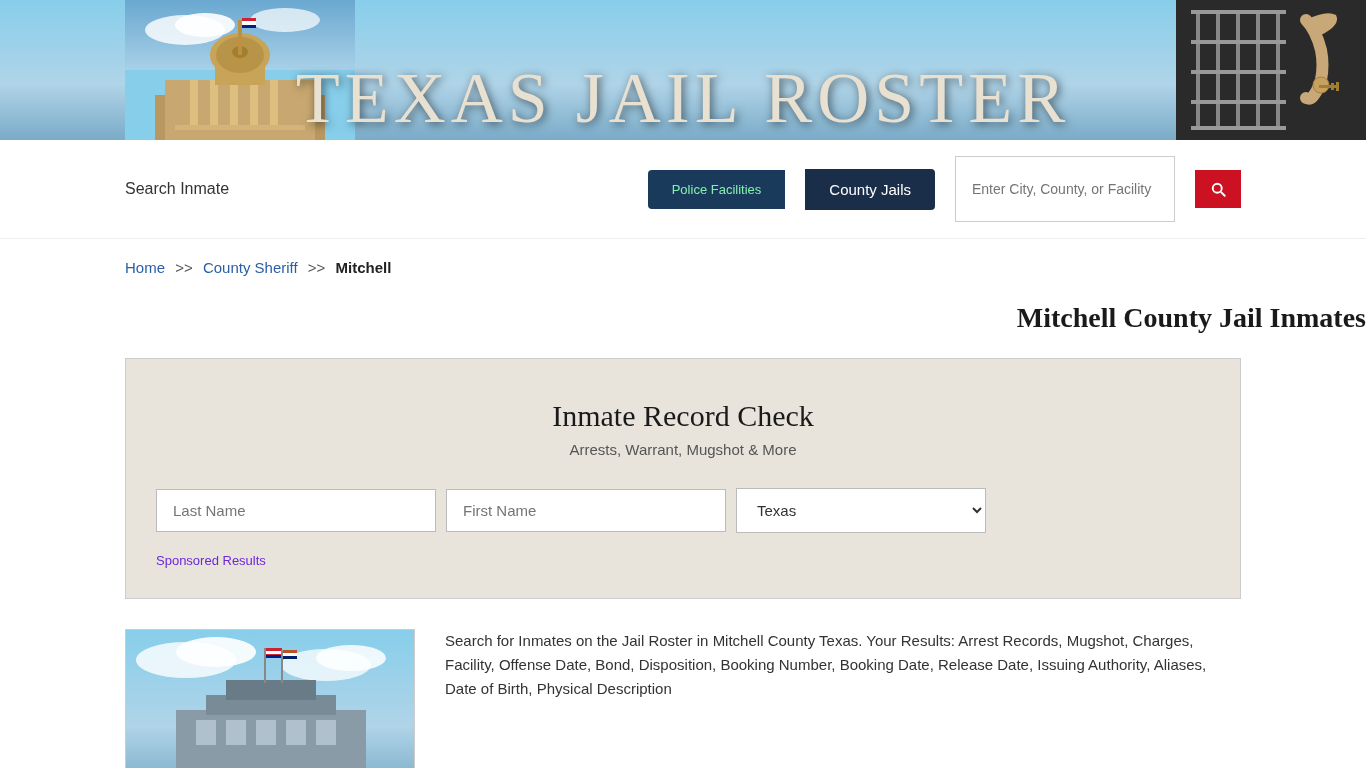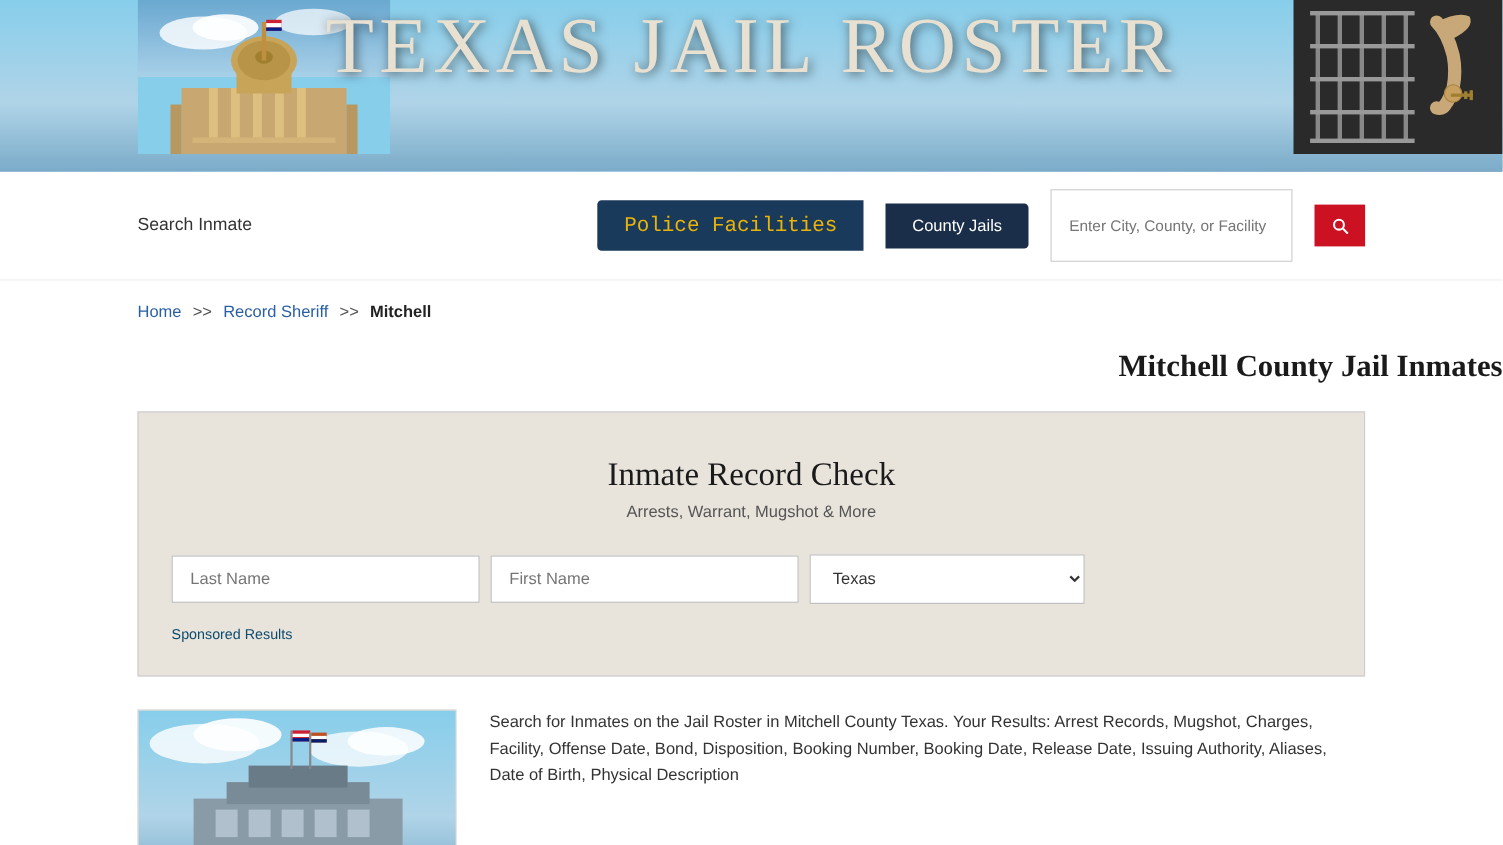--- a/index.html
+++ b/index.html
@@ -8,12 +8,12 @@
     
     .header-banner {
       width: 1366px;
-      height: 156px;
+      height: 140px;
       background: linear-gradient(135deg, #5a8ab5 0%, #7aafd4 30%, #8bbde0 50%, #6a9ec5 70%, #4a7aa0 100%);
       position: relative;
       overflow: hidden;
       display: flex;
-      align-items: flex-start;
+      align-items: flex-end;
       justify-content: center;
     }
     .sky-bg {

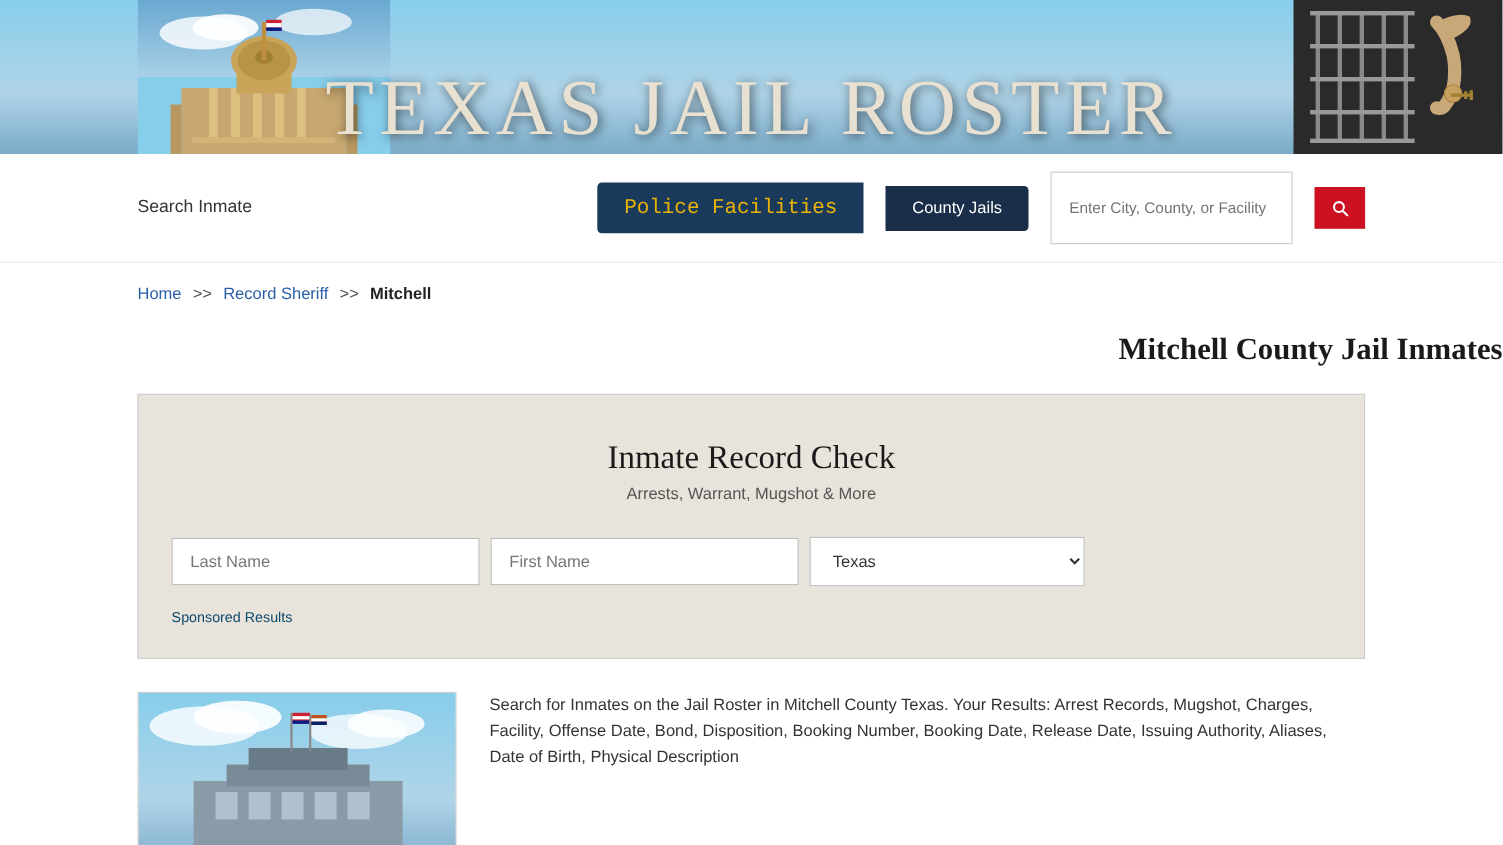--- a/index.html
+++ b/index.html
@@ -50,11 +50,11 @@
     }
     .nav-btn-police {
       background: #1a3a5c;
-      color: #eab308;
+      color: #86efac;
       border: none;
       padding: 12px 24px;
-      font-size: 19px;
-      font-family: Liberation Mono, monospace;
+      font-size: 13px;
+      font-family: Liberation Sans, sans-serif;
       cursor: pointer;
       border-radius: 4px 0 0 4px;
     }

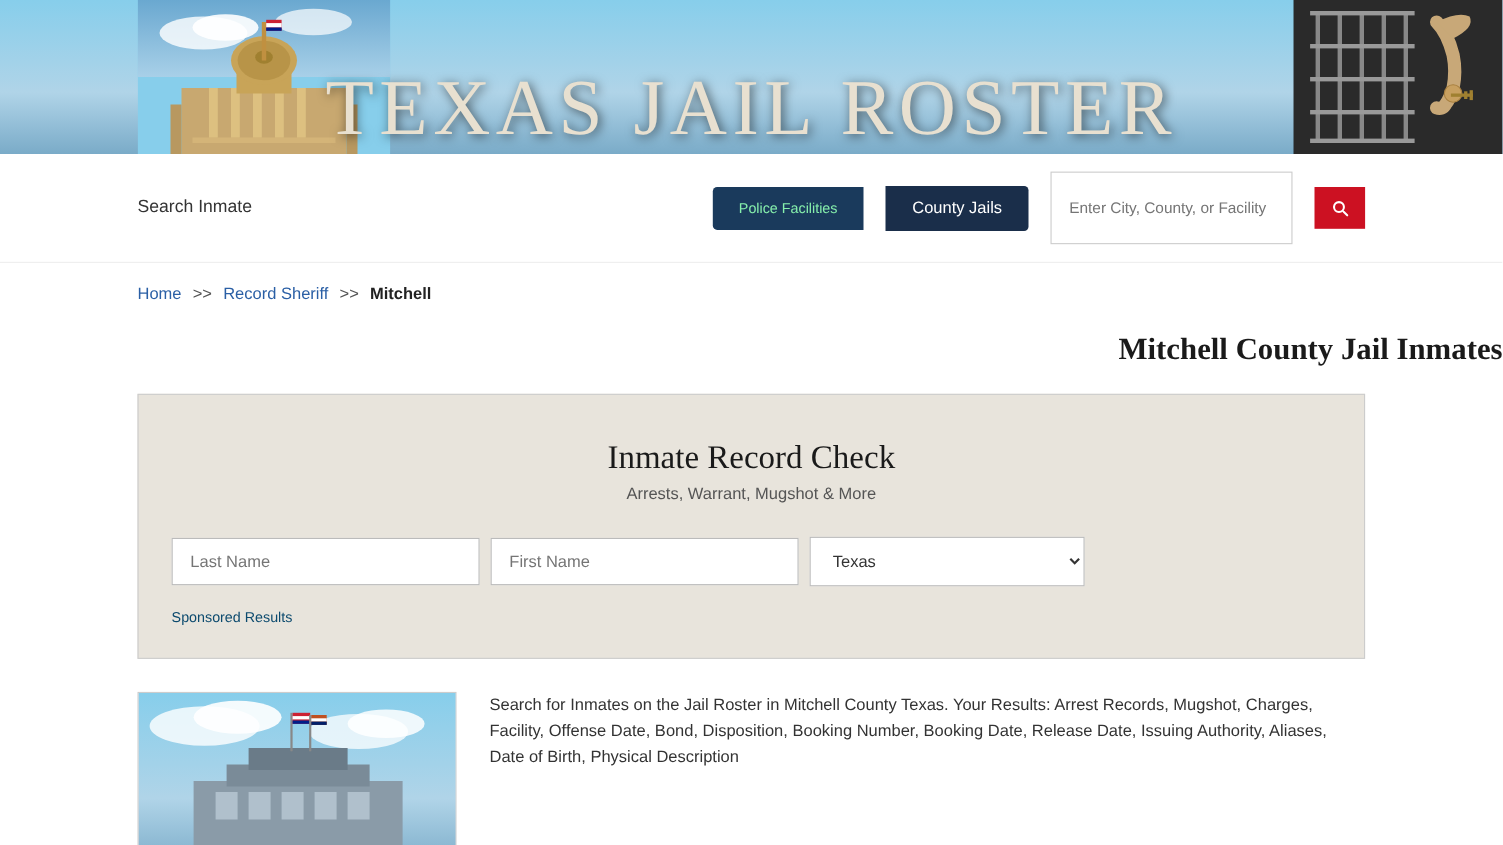--- a/index.html
+++ b/index.html
@@ -309,7 +309,7 @@
 <div class="breadcrumb">
   <a href="#">Home</a>
   <span class="sep">&gt;&gt;</span>
-  <a href="#">Record Sheriff</a>
+  <a href="#">County Sheriff</a>
   <span class="sep">&gt;&gt;</span>
   <span class="current">Mitchell</span>
 </div>

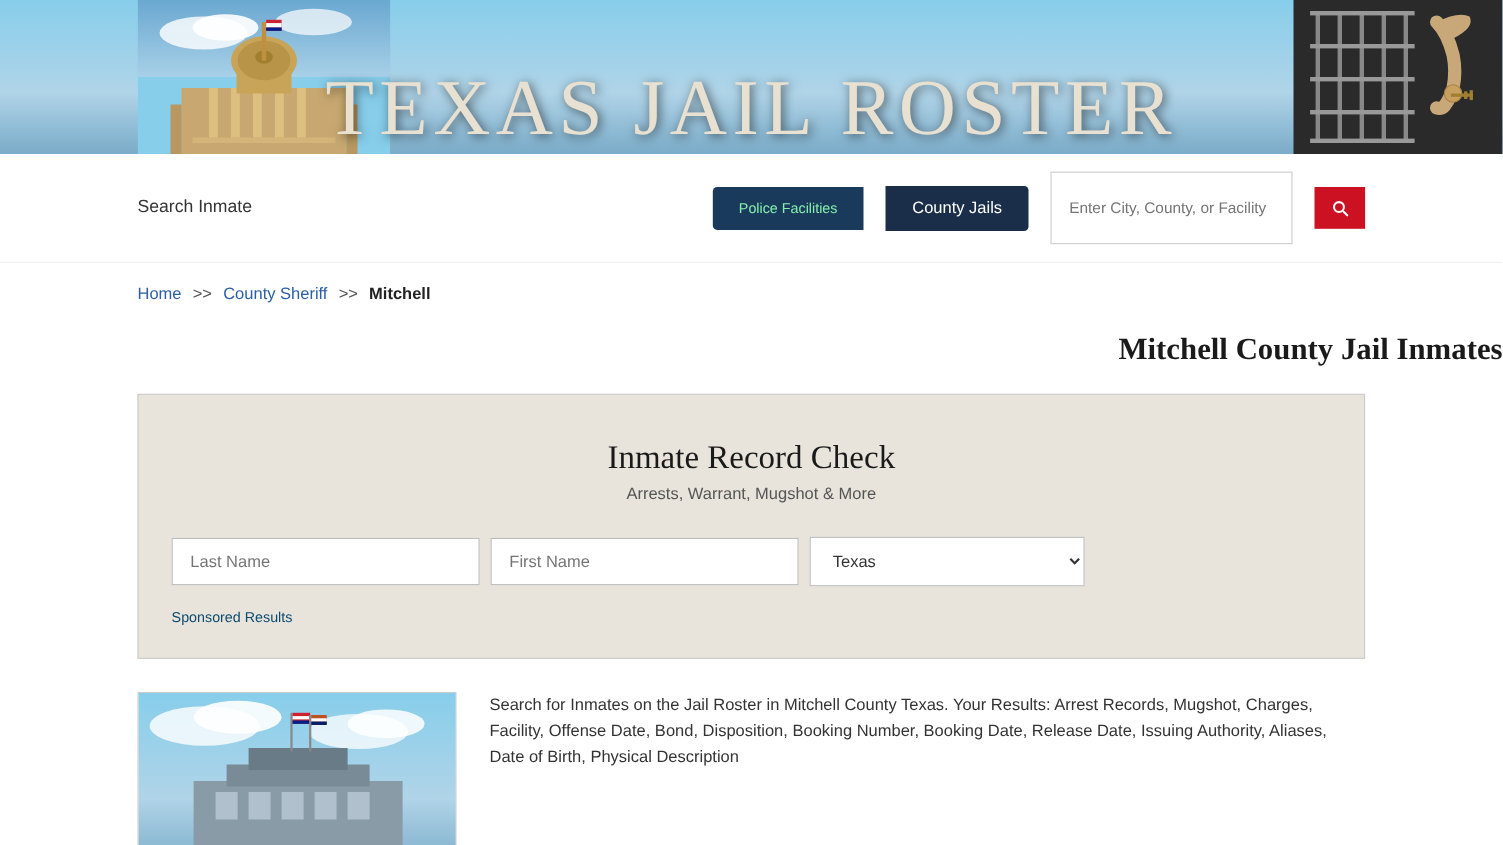--- a/index.html
+++ b/index.html
@@ -187,7 +187,7 @@
     .sponsored-text {
       font-family: Arial, sans-serif;
       font-size: 13px;
-      color: #0c4a6e;
+      color: #6d28d9;
       margin-top: 10px;
     }
 

